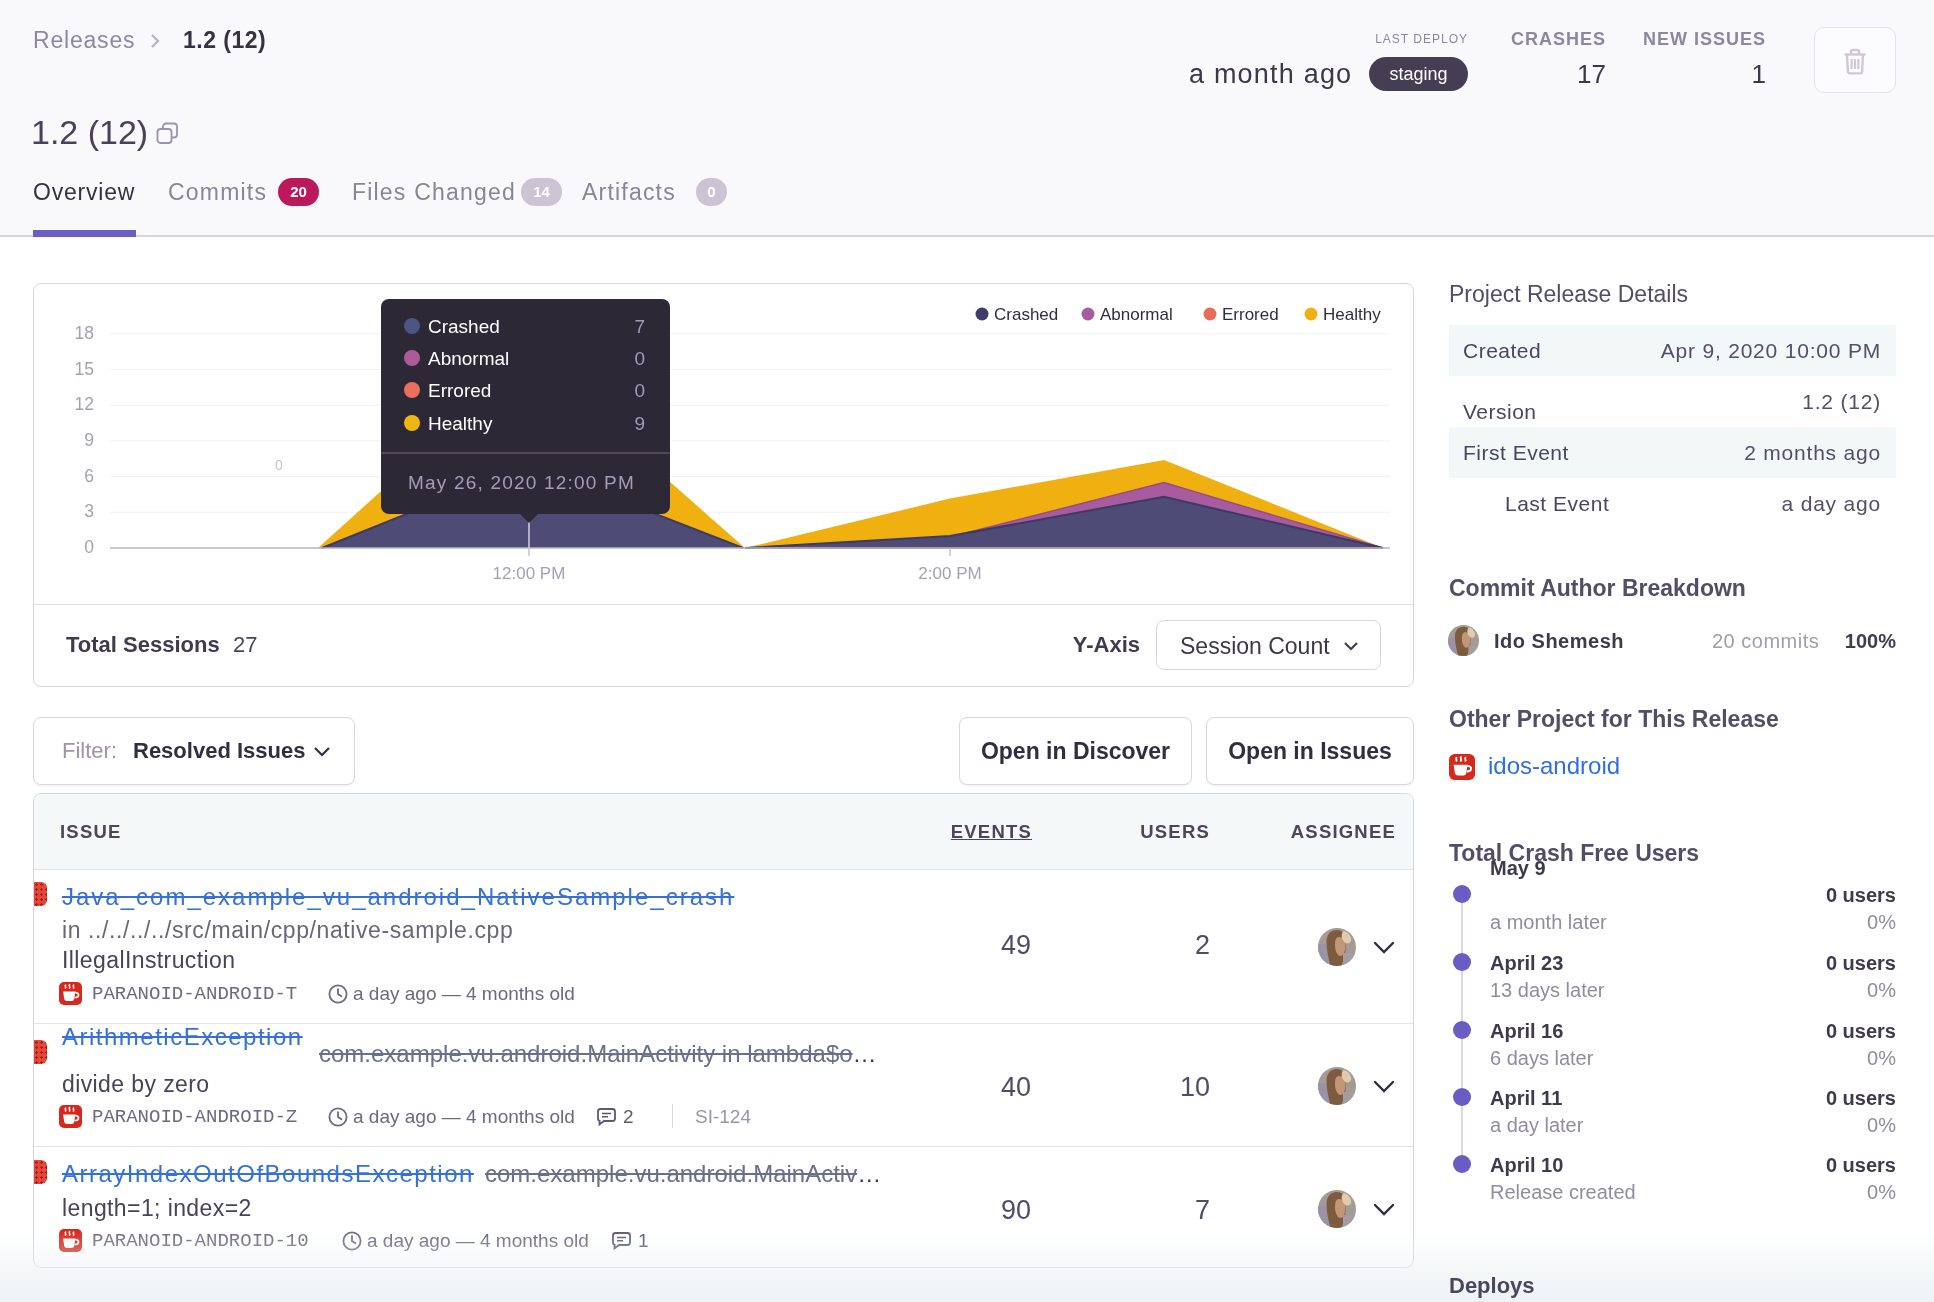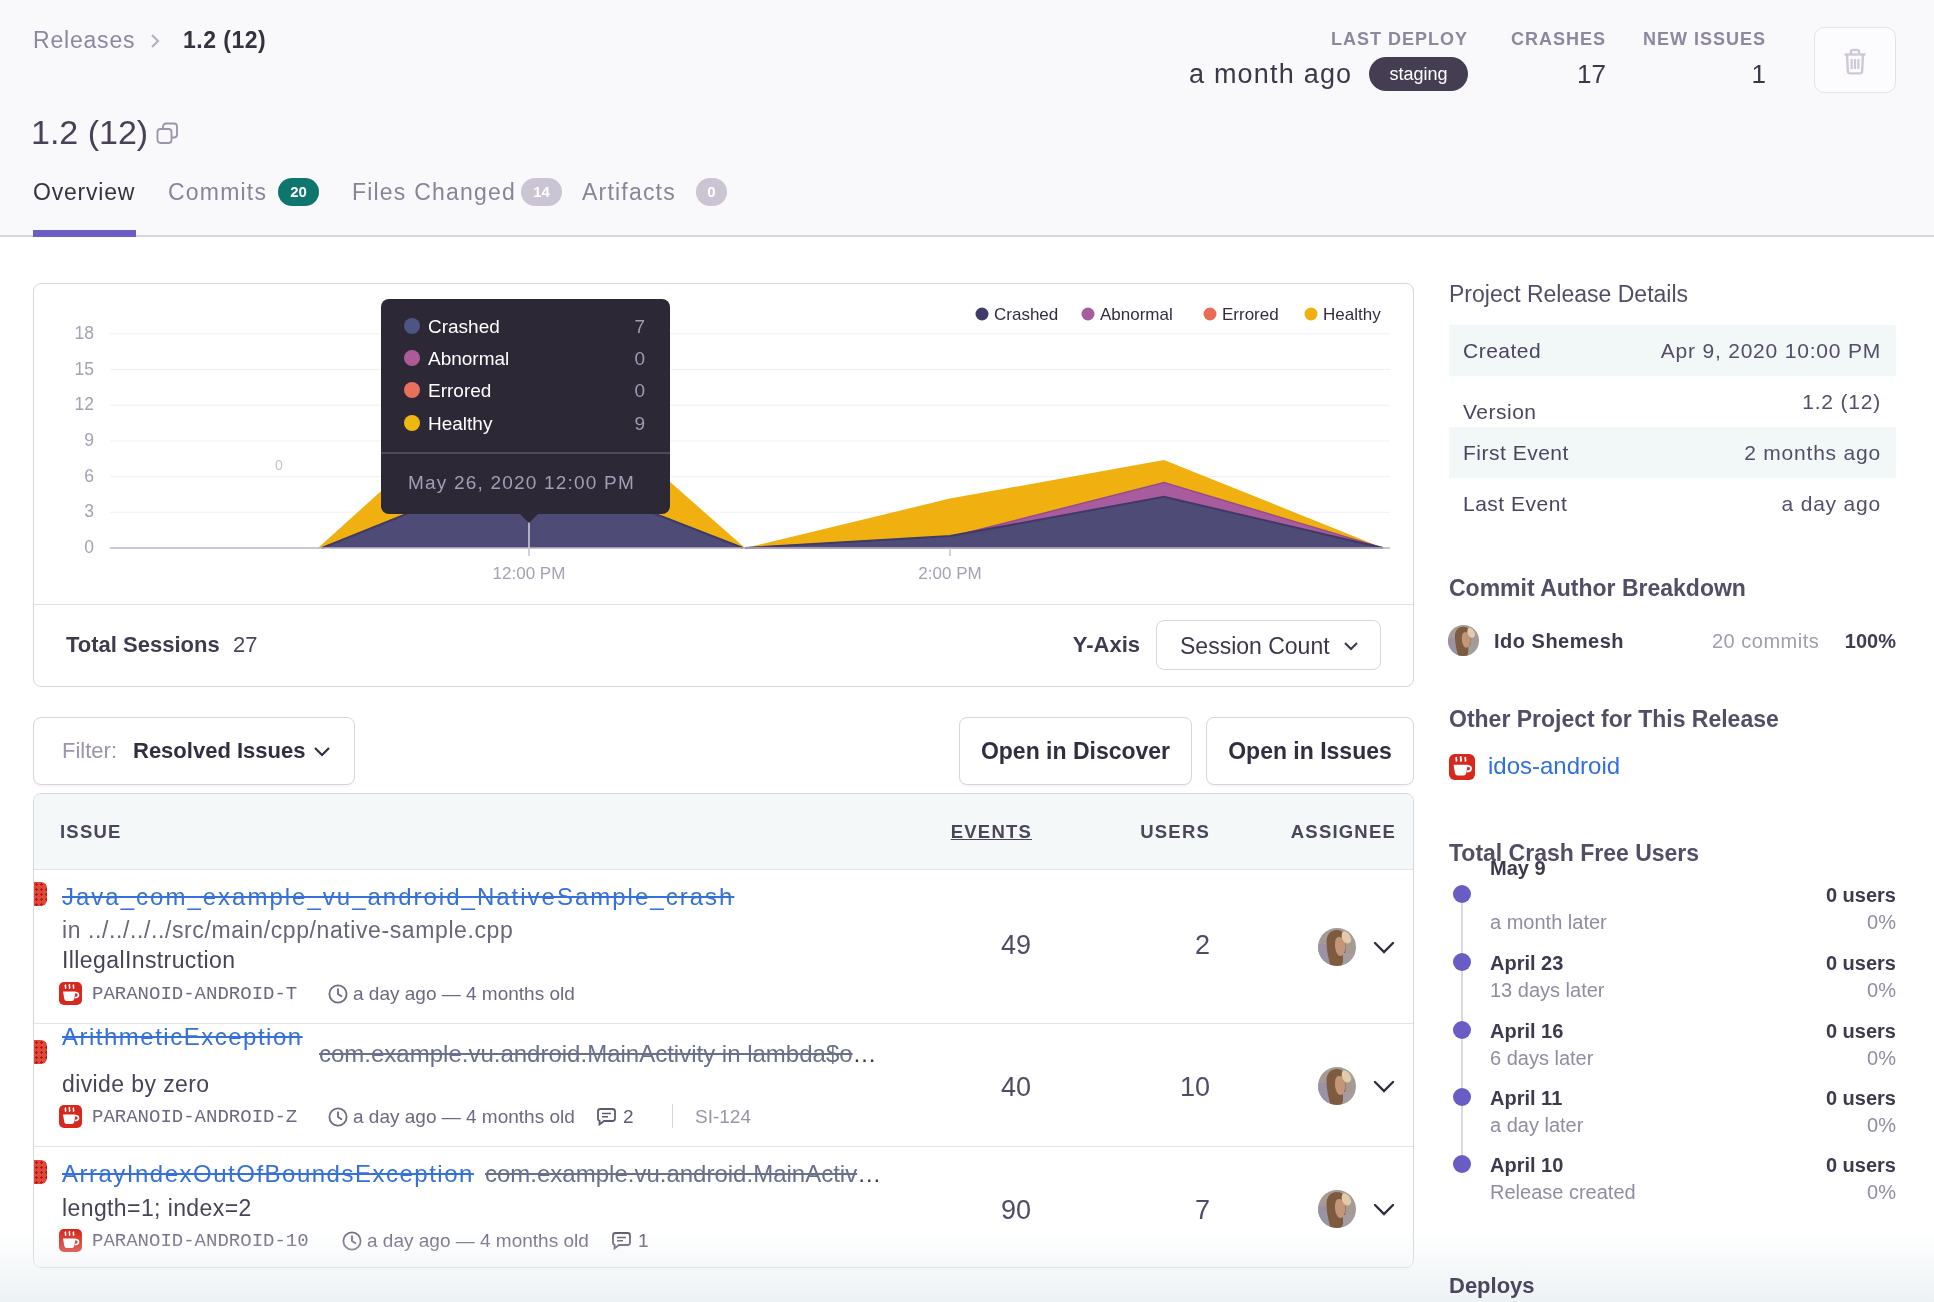--- a/index.html
+++ b/index.html
@@ -29,7 +29,7 @@
 <div class="abs" style="font-size:23px; color:#8a8498; line-height:25px; letter-spacing:1.2px; left:582px; top:180px;">Artifacts</div>
 <div class="abs" style="left:696px; top:178px; width:31px; height:28px; background:#cbc4d3; border-radius:15px; color:#fff; font-size:15px; font-weight:bold; text-align:center; line-height:28px;">0</div>
 <div class="abs" style="left:33px; top:230px; width:103px; height:7px; background:#6a5ec4;"></div>
-<div class="abs" style="font-size:18px; color:#8d87a0; line-height:20px; font-weight:bold; letter-spacing:1px; left:1168px; width:300px; text-align:right; top:29px;">LAST DEPLOY</div>
+<div class="abs" style="font-size:12px; color:#8d87a0; line-height:20px; font-weight:normal; letter-spacing:1px; left:1168px; width:300px; text-align:right; top:29px;">LAST DEPLOY</div>
 <div class="abs" style="font-size:27px; color:#3d374a; line-height:29px; letter-spacing:1.2px; left:1189px; top:60px;">a month ago</div>
 <div class="abs" style="left:1369px; top:57px; width:99px; height:34px; background:#453e52; border-radius:17px; color:#fff; font-size:18px; text-align:center; line-height:34px;">staging</div>
 <div class="abs" style="font-size:18px; color:#8d87a0; line-height:20px; font-weight:bold; letter-spacing:1px; left:1306px; width:300px; text-align:right; top:29px;">CRASHES</div>

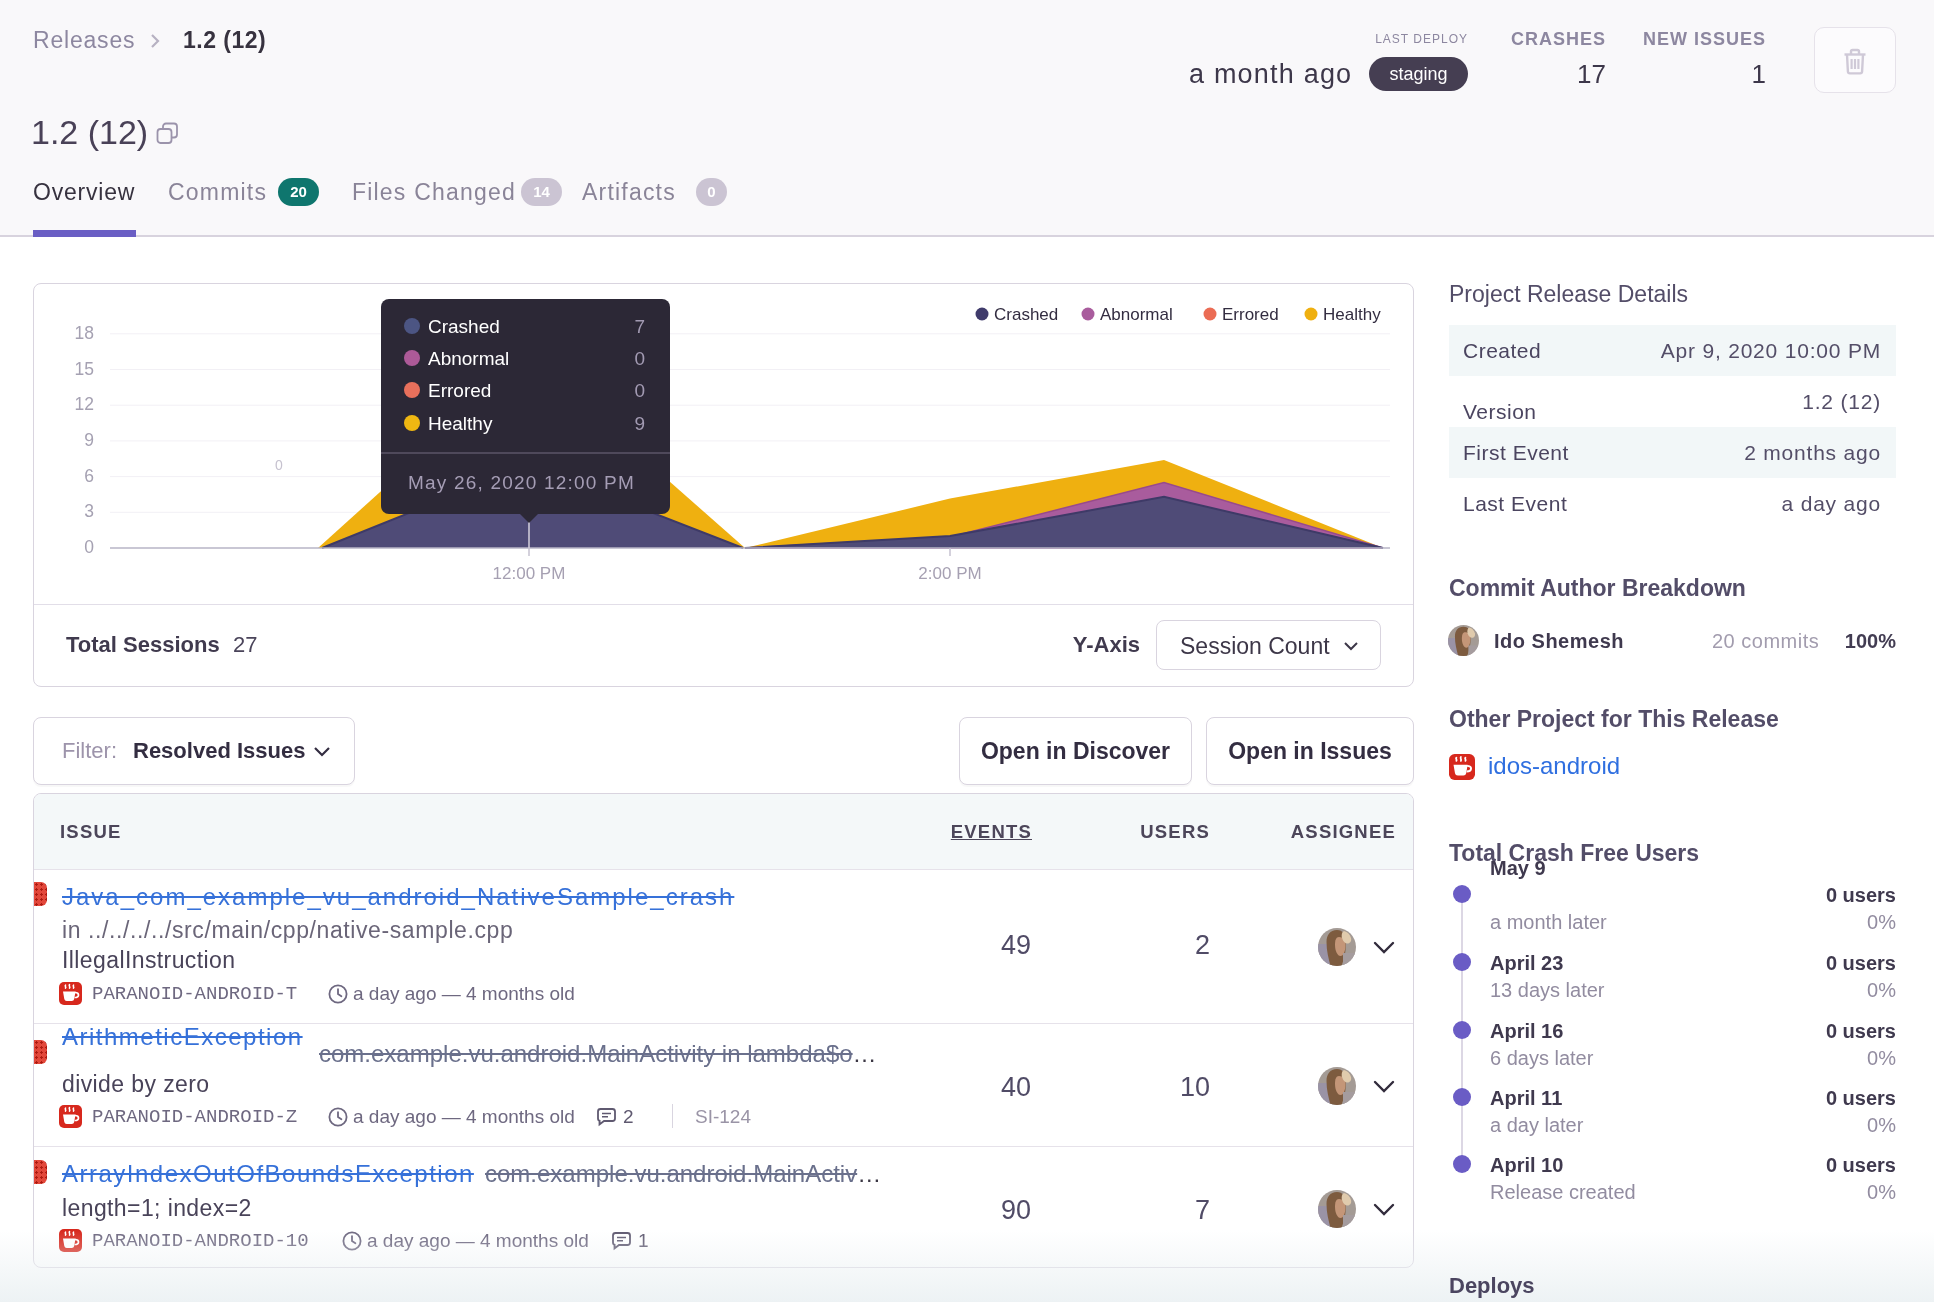--- a/index.html
+++ b/index.html
@@ -23,7 +23,7 @@
   </svg>
 <div class="abs" style="font-size:23px; color:#37323f; line-height:25px; letter-spacing:0.8px; left:33px; top:180px;">Overview</div>
 <div class="abs" style="font-size:23px; color:#8a8498; line-height:25px; letter-spacing:1.2px; left:168px; top:180px;">Commits</div>
-<div class="abs" style="left:278px; top:178px; width:41px; height:28px; background:#0f766e; border-radius:14px; color:#fff; font-size:15px; font-weight:bold; text-align:center; line-height:28px;">20</div>
+<div class="abs" style="left:278px; top:178px; width:41px; height:28px; background:#be185d; border-radius:14px; color:#fff; font-size:15px; font-weight:bold; text-align:center; line-height:28px;">20</div>
 <div class="abs" style="font-size:23px; color:#8a8498; line-height:25px; letter-spacing:1.2px; left:352px; top:180px;">Files Changed</div>
 <div class="abs" style="left:521px; top:178px; width:41px; height:28px; background:#cbc4d3; border-radius:14px; color:#fff; font-size:15px; font-weight:bold; text-align:center; line-height:28px;">14</div>
 <div class="abs" style="font-size:23px; color:#8a8498; line-height:25px; letter-spacing:1.2px; left:582px; top:180px;">Artifacts</div>

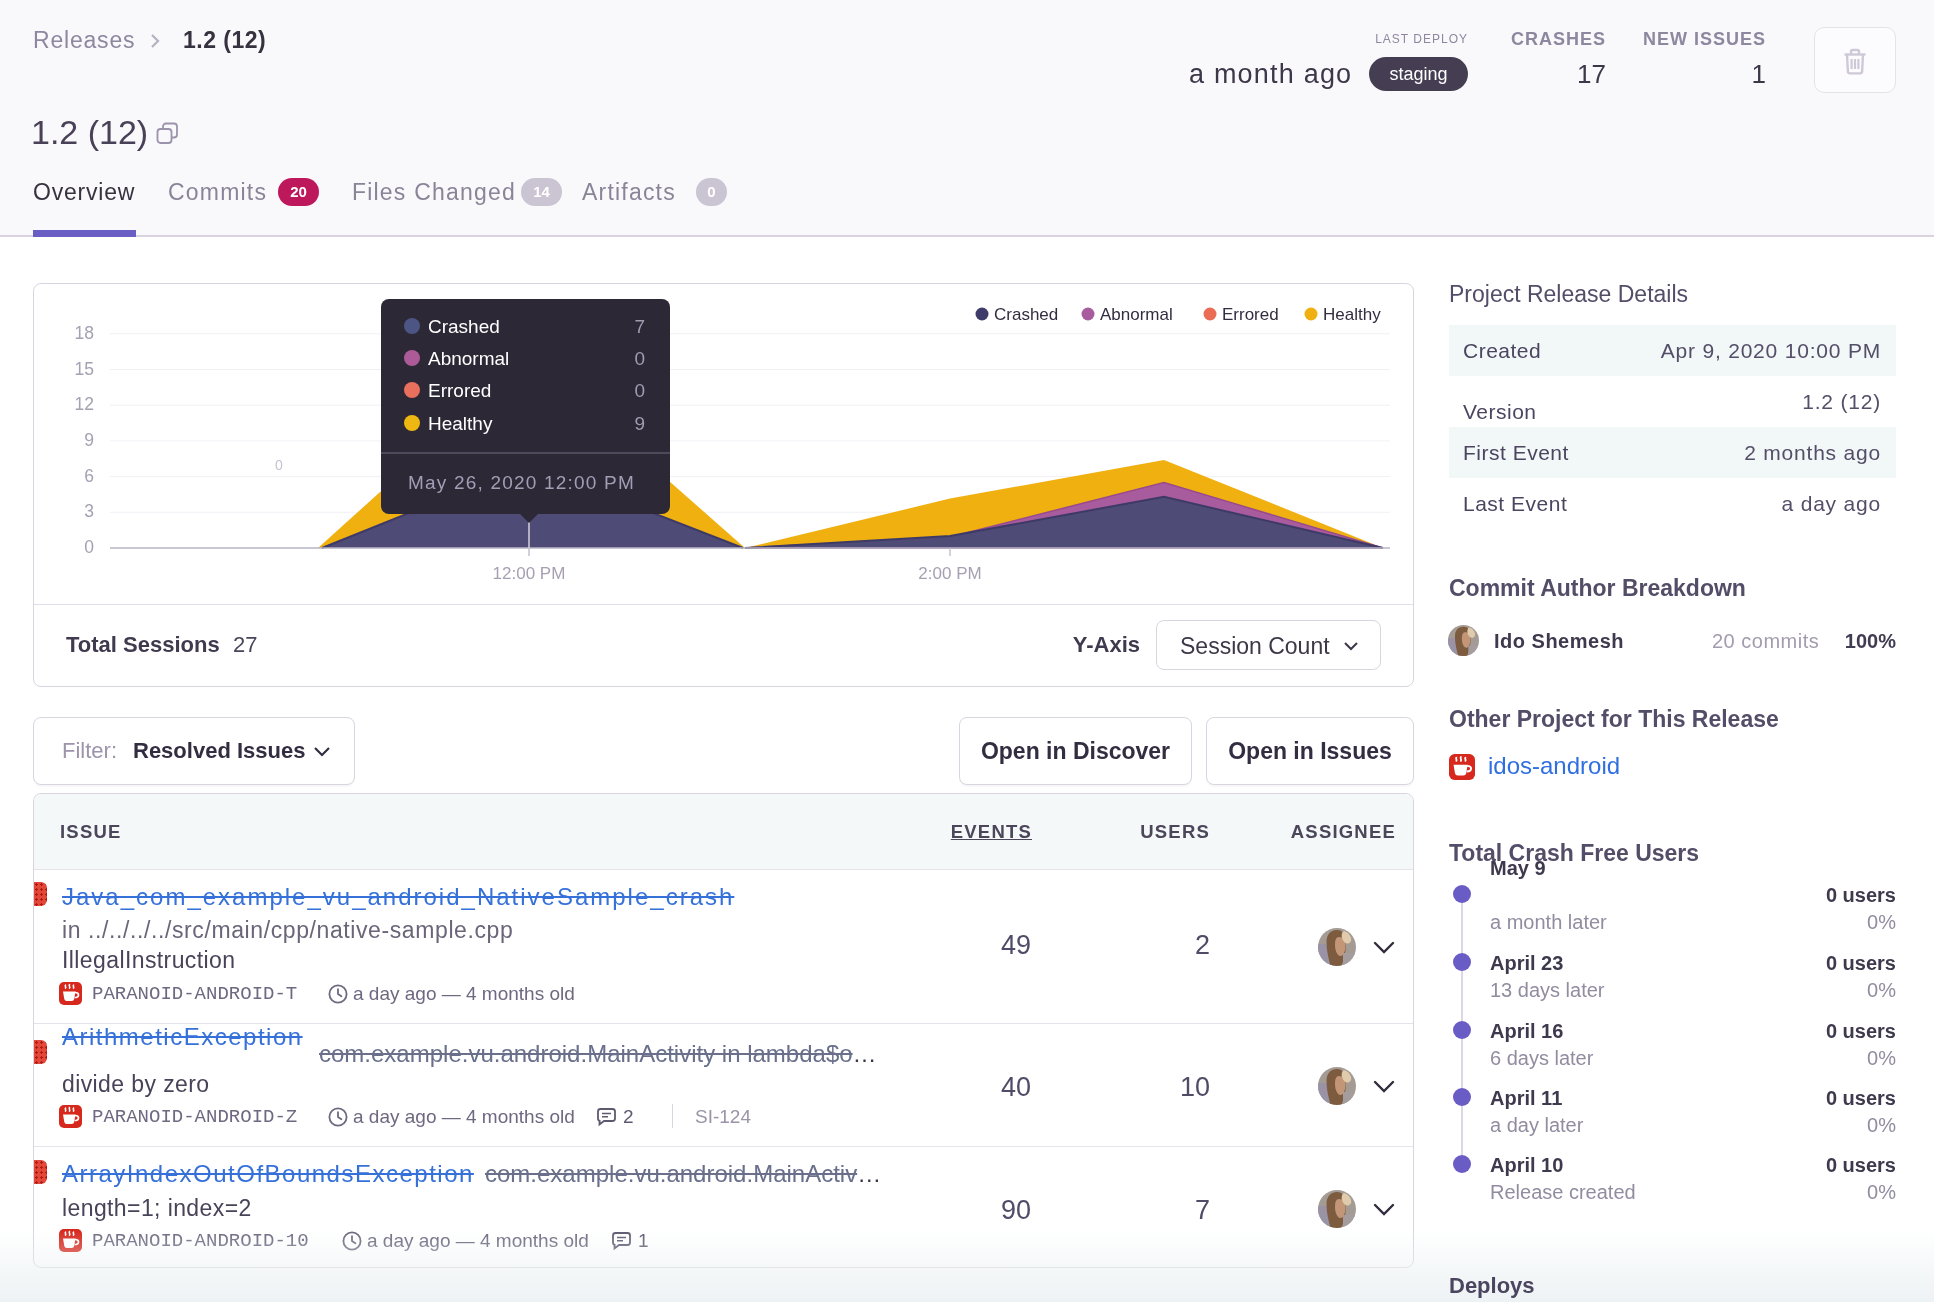--- a/index.html
+++ b/index.html
@@ -175,7 +175,7 @@
 <div class="abs" style="font-size:21px; color:#544e68; line-height:23px; letter-spacing:0.8px; left:1481px; width:400px; text-align:right; top:390px;">1.2 (12)</div>
 <div class="abs" style="font-size:21px; color:#4b4560; line-height:23px; letter-spacing:0.5px; left:1463px; top:441px;">First Event</div>
 <div class="abs" style="font-size:21px; color:#544e68; line-height:23px; letter-spacing:0.8px; left:1481px; width:400px; text-align:right; top:441px;">2 months ago</div>
-<div class="abs" style="font-size:21px; color:#4b4560; line-height:23px; letter-spacing:0.5px; left:1463px; top:492px;">Last Event</div>
+<div class="abs" style="font-size:21px; color:#4b4560; line-height:23px; letter-spacing:0.5px; left:1505px; top:492px;">Last Event</div>
 <div class="abs" style="font-size:21px; color:#544e68; line-height:23px; letter-spacing:0.8px; left:1481px; width:400px; text-align:right; top:492px;">a day ago</div>
 <div class="abs" style="font-size:23px; color:#534d68; line-height:25px; font-weight:bold; left:1449px; top:576px;">Commit Author Breakdown</div>
 <div class="abs" style="font-size:20px; color:#3f394e; line-height:22px; font-weight:bold; letter-spacing:0.5px; left:1494px; top:630px;">Ido Shemesh</div>

